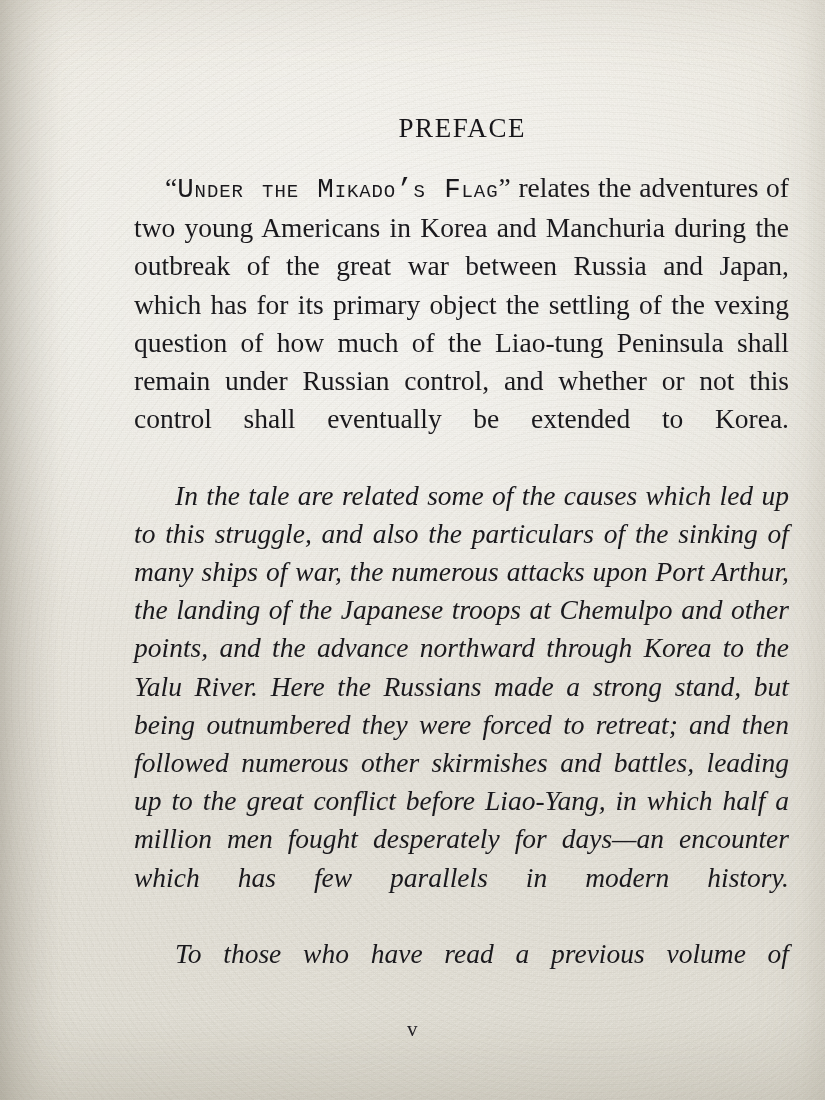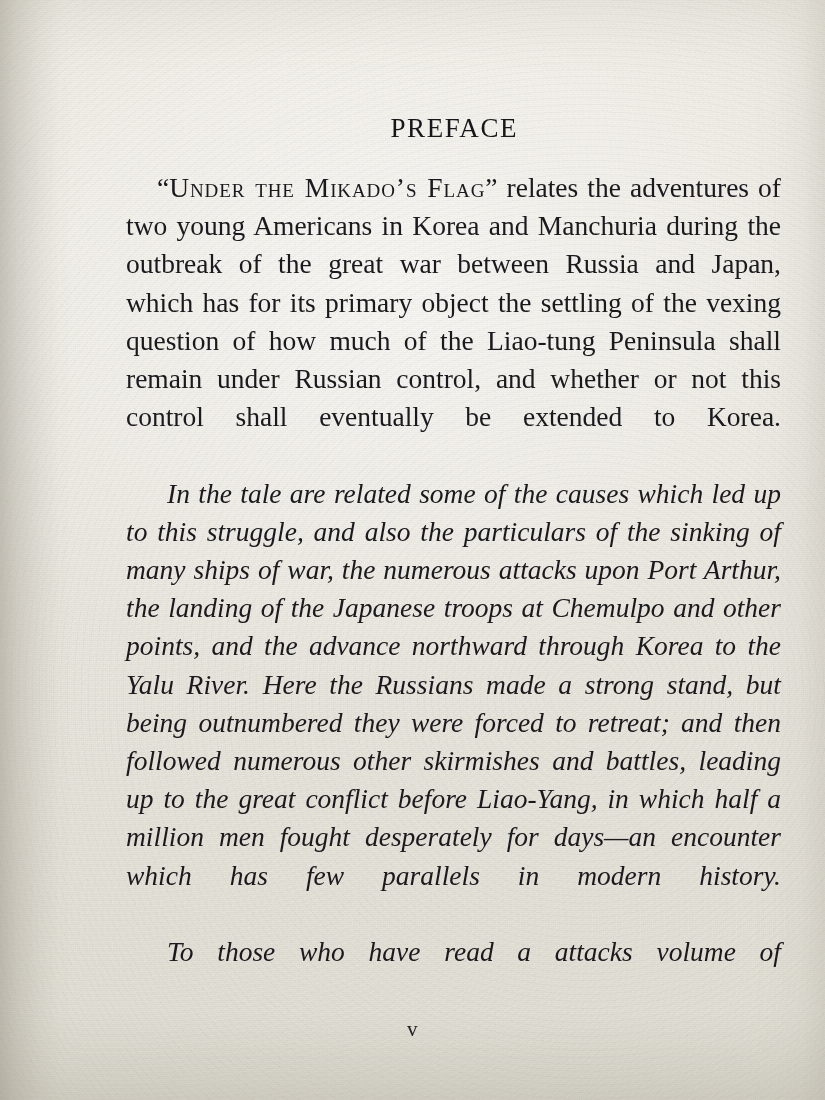--- a/index.html
+++ b/index.html
@@ -122,7 +122,7 @@
   
   .textblock {
     position: absolute;
-    left: 126px;
+    left: 134px;
     top: 0;
     width: 655px;
   }

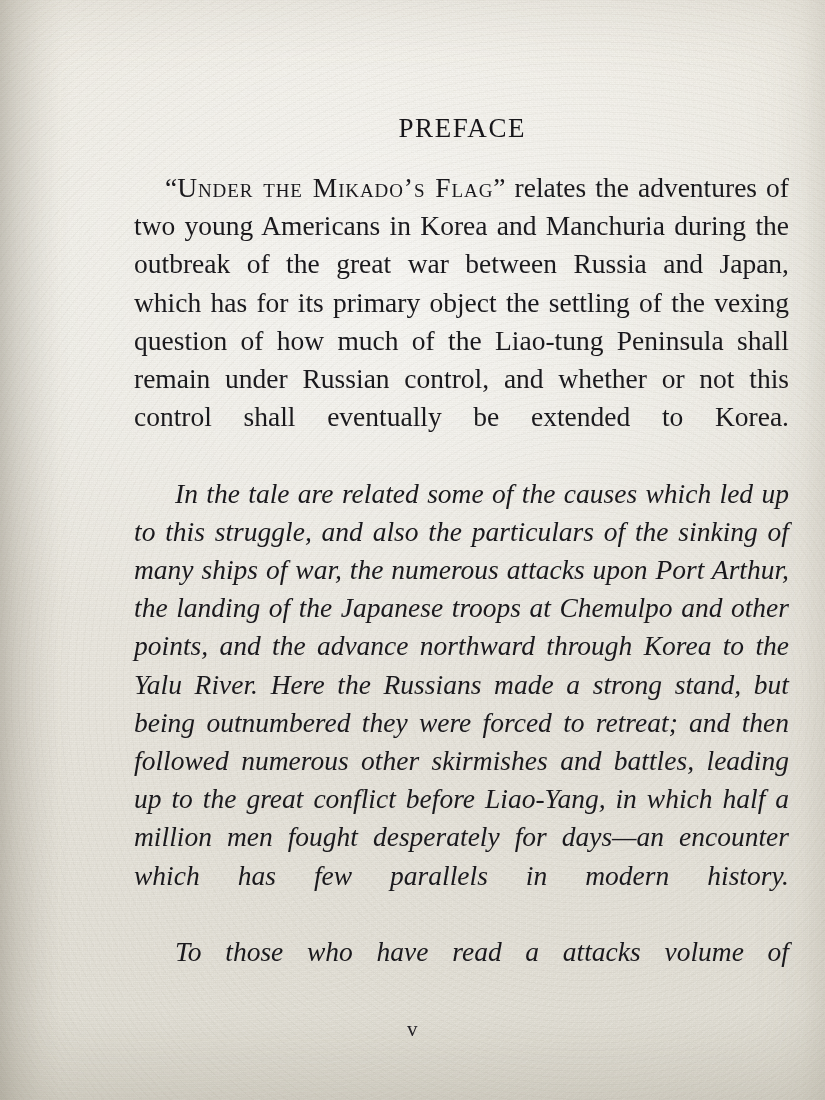--- a/index.html
+++ b/index.html
@@ -169,6 +169,7 @@
   .smallcaps {
     font-variant: small-caps;
     letter-spacing: 0.9px;
+    font-family: Liberation Mono, monospace;
   }
 
   .folio {

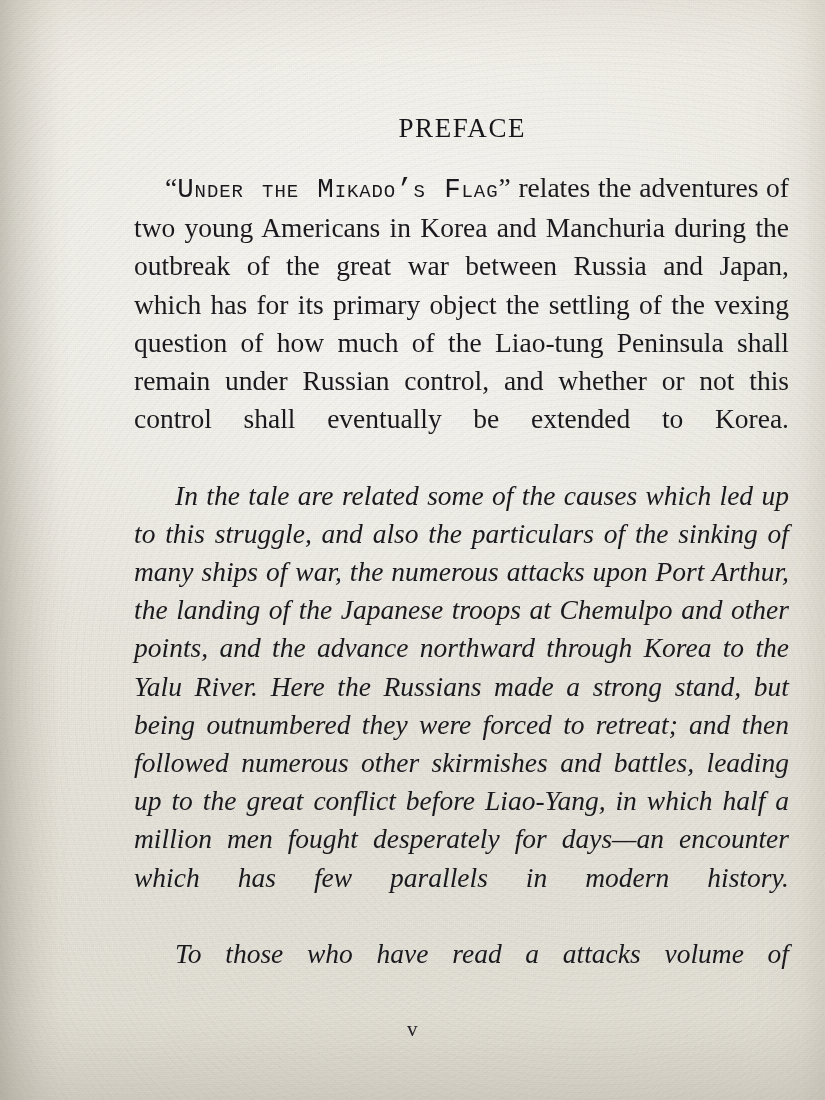--- a/index.html
+++ b/index.html
@@ -211,7 +211,7 @@
 
     <p class="body-par cont">In the tale are related some of the causes which led up to this struggle, and also the particulars of the sinking of many ships of war, the numerous attacks upon Port Arthur, the landing of the Japanese troops at Chemulpo and other points, and the advance northward through Korea to the Yalu River. Here the Russians made a strong stand, but being outnumbered they were forced to retreat; and then followed numerous other skirmishes and battles, leading up to the great conflict before Liao-Yang, in which half a million men fought desperately for days—an encounter which has few parallels in modern history.</p>
 
-    <p class="body-par cont">To those who have read a attacks volume of</p>
+    <p class="body-par cont">To those who have read a previous volume of</p>
 
   </div>
 

